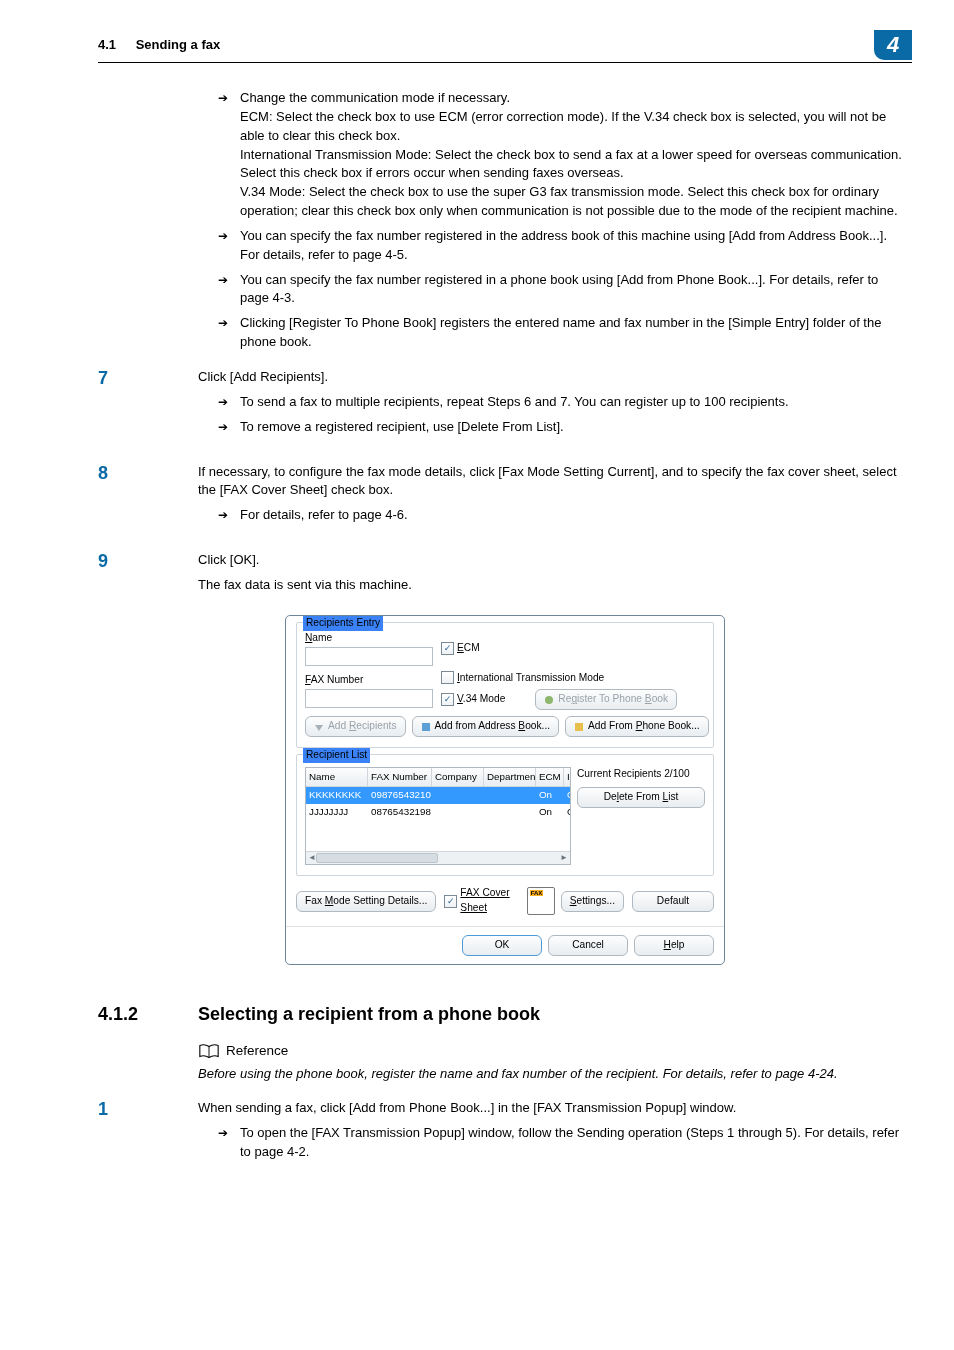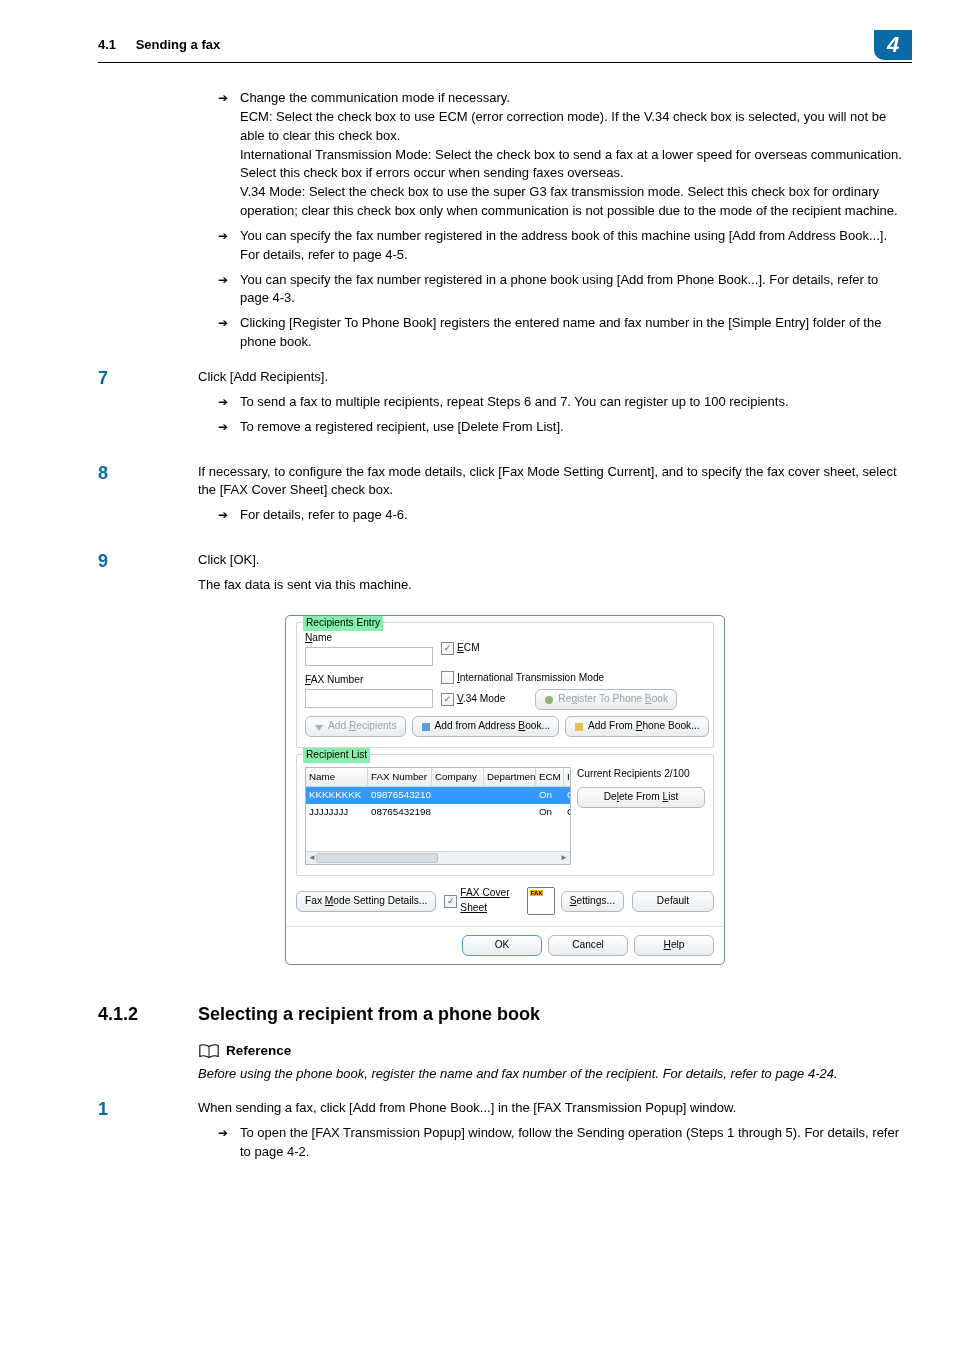--- a/index.html
+++ b/index.html
@@ -158,7 +158,7 @@
   .groupbox > .gb-label {
     position: absolute;
     top: -7px; left: 6px;
-    background: #86efac;
+    background: #3b82f6;
     padding: 0 3px;
   }
   .fld-row { display: flex; align-items: center; margin-bottom: 5px; gap: 6px; flex-wrap: wrap;}

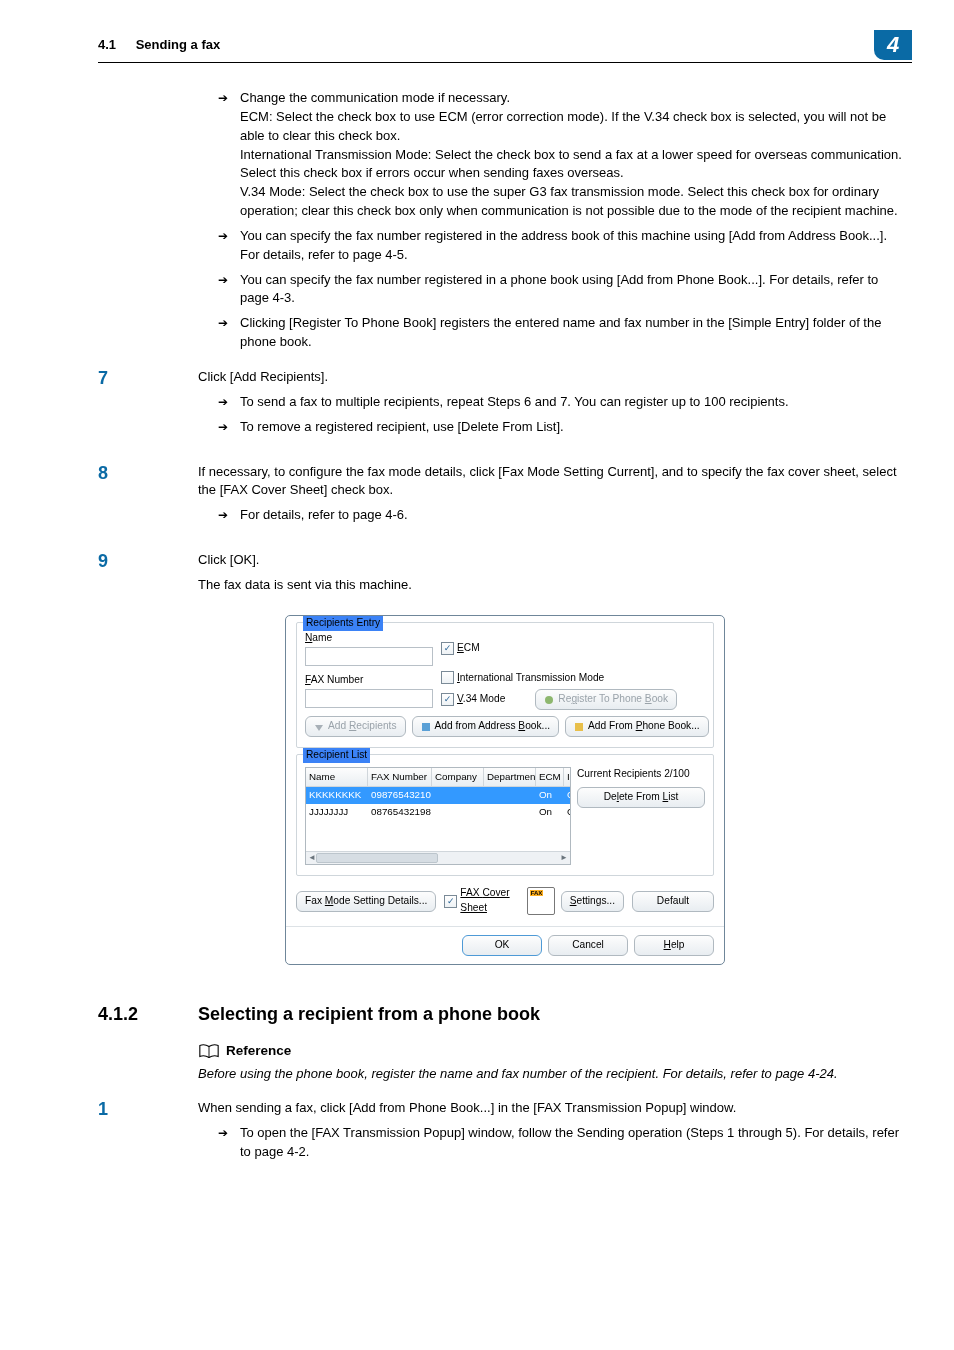--- a/index.html
+++ b/index.html
@@ -104,7 +104,7 @@
     margin-bottom: 4px;
   }
   .ref-row svg { width: 22px; height: 16px; }
-  .ref-label { font-weight: bold; font-size: 13.5px; }
+  .ref-label { font-weight: normal; font-size: 13.5px; }
   .ref-text { font-style: italic; margin: 0 0 14px; }
   .footer-bar {
     position: absolute;

